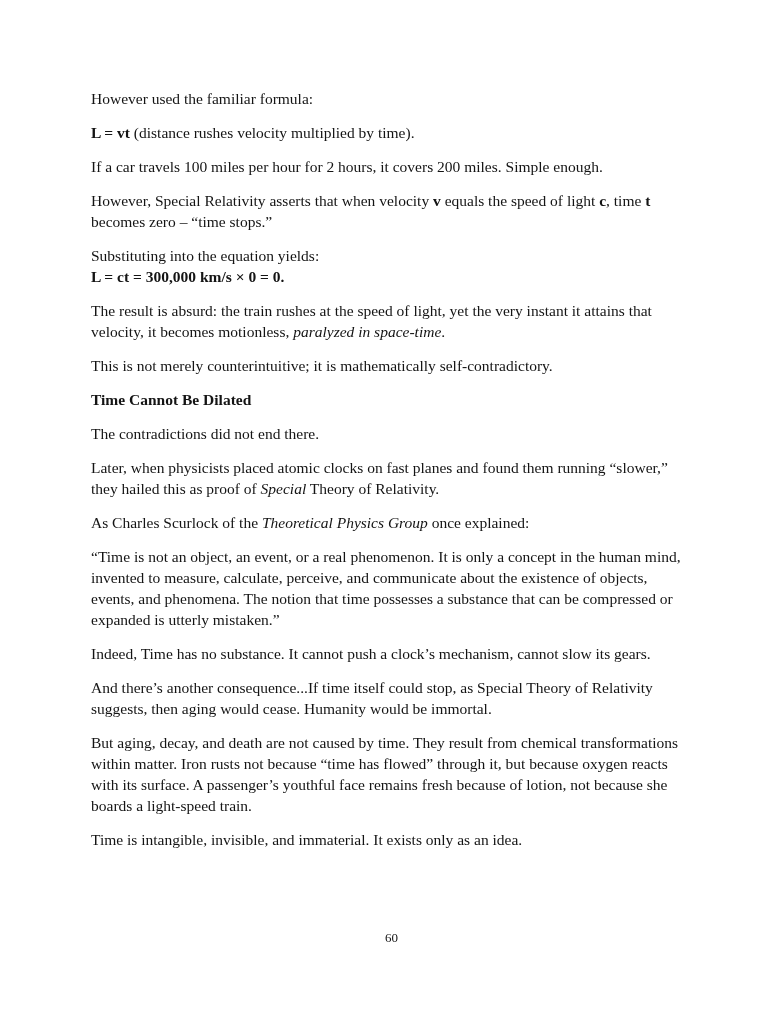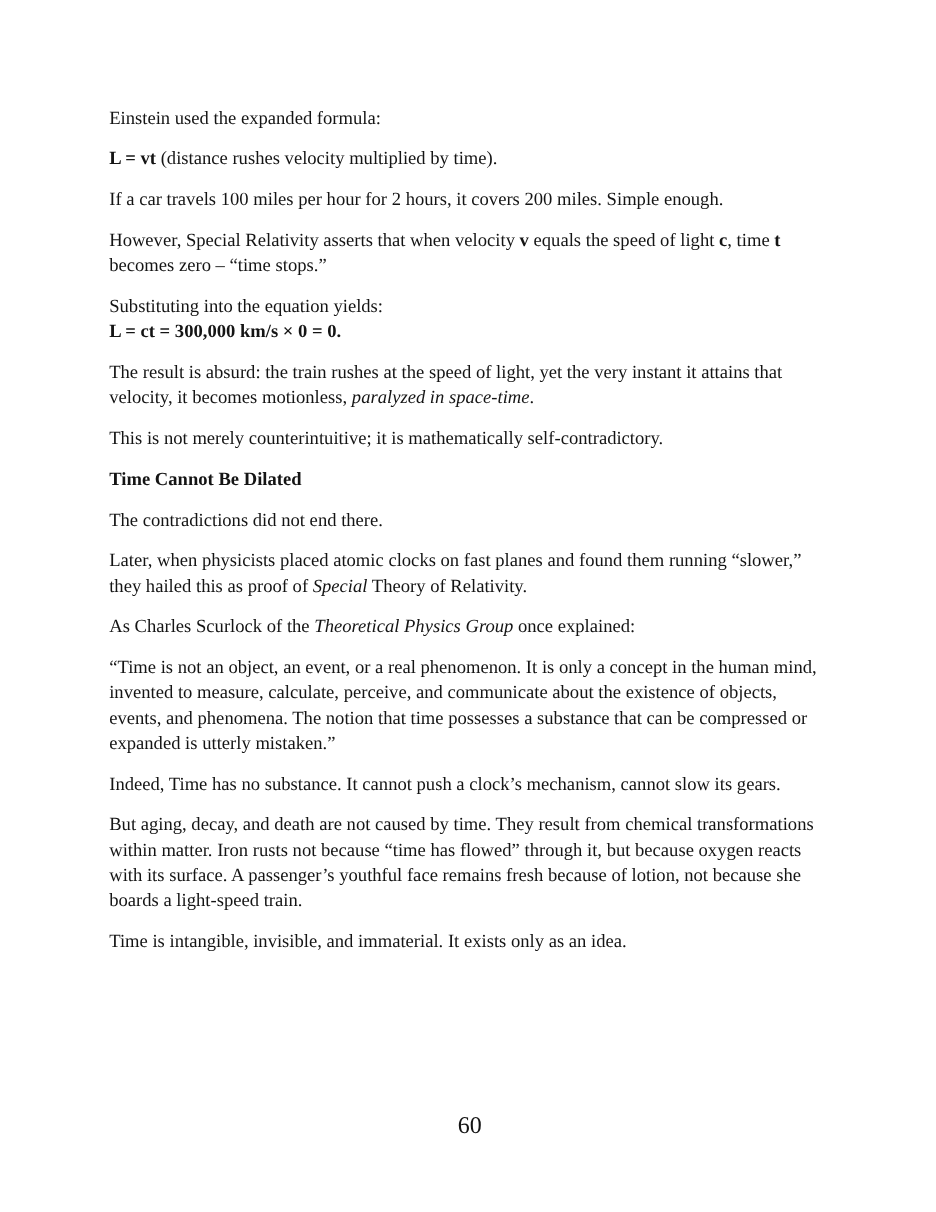--- a/index.html
+++ b/index.html
@@ -54,7 +54,7 @@
 
 <div class="page">
   <div class="page-content">
-      <p class="para"><span class="seg-n">Einstein used the expanded formula:</span></p>
+      <p class="para"><span class="seg-n">However used the familiar formula:</span></p>
       <p class="para"><span class="seg-b">L = vt</span><span class="seg-n"> (distance rushes velocity multiplied by time).</span></p>
       <p class="para"><span class="seg-n">If a car travels 100 miles per hour for 2 hours, it covers 200 miles. Simple enough.</span></p>
       <p class="para"><span class="seg-n">However, Special Relativity asserts that when velocity </span><span class="seg-b">v</span><span class="seg-n"> equals the speed of light </span><span class="seg-b">c</span><span class="seg-n">, time </span><span class="seg-b">t</span><span class="seg-n"> becomes zero – “time stops.”</span></p>

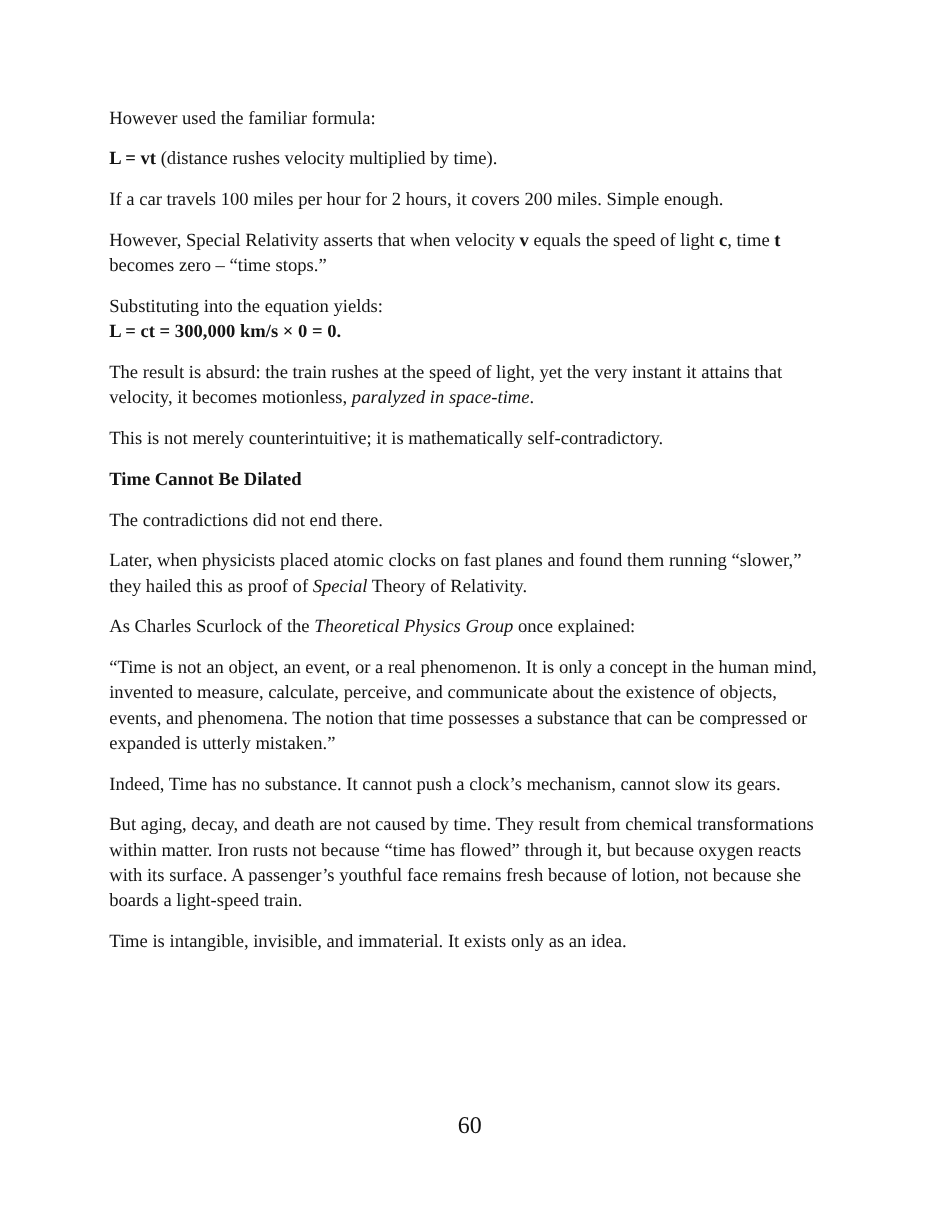--- a/index.html
+++ b/index.html
@@ -68,6 +68,7 @@
       <p class="para"><span class="seg-n">As Charles Scurlock of the </span><span class="seg-i">Theoretical Physics Group</span><span class="seg-n"> once explained:</span></p>
       <p class="para"><span class="seg-n">“Time is not an object, an event, or a real phenomenon. It is only a concept in the human mind, invented to measure, calculate, perceive, and communicate about the existence of objects, events, and phenomena. The notion that time possesses a substance that can be compressed or expanded is utterly mistaken.”</span></p>
       <p class="para"><span class="seg-n">Indeed, Time has no substance. It cannot push a clock’s mechanism, cannot slow its gears.</span></p>
+      <p class="para"><span class="seg-n">And there’s another consequence...If time itself could stop, as Special Theory of Relativity suggests, then aging would cease. Humanity would be immortal.</span></p>
       <p class="para"><span class="seg-n">But aging, decay, and death are not caused by time. They result from chemical transformations within matter. Iron rusts not because “time has flowed” through it, but because oxygen reacts with its surface. A passenger’s youthful face remains fresh because of lotion, not because she boards a light-speed train.</span></p>
       <p class="para"><span class="seg-n">Time is intangible, invisible, and immaterial. It exists only as an idea.</span></p>
     </div>

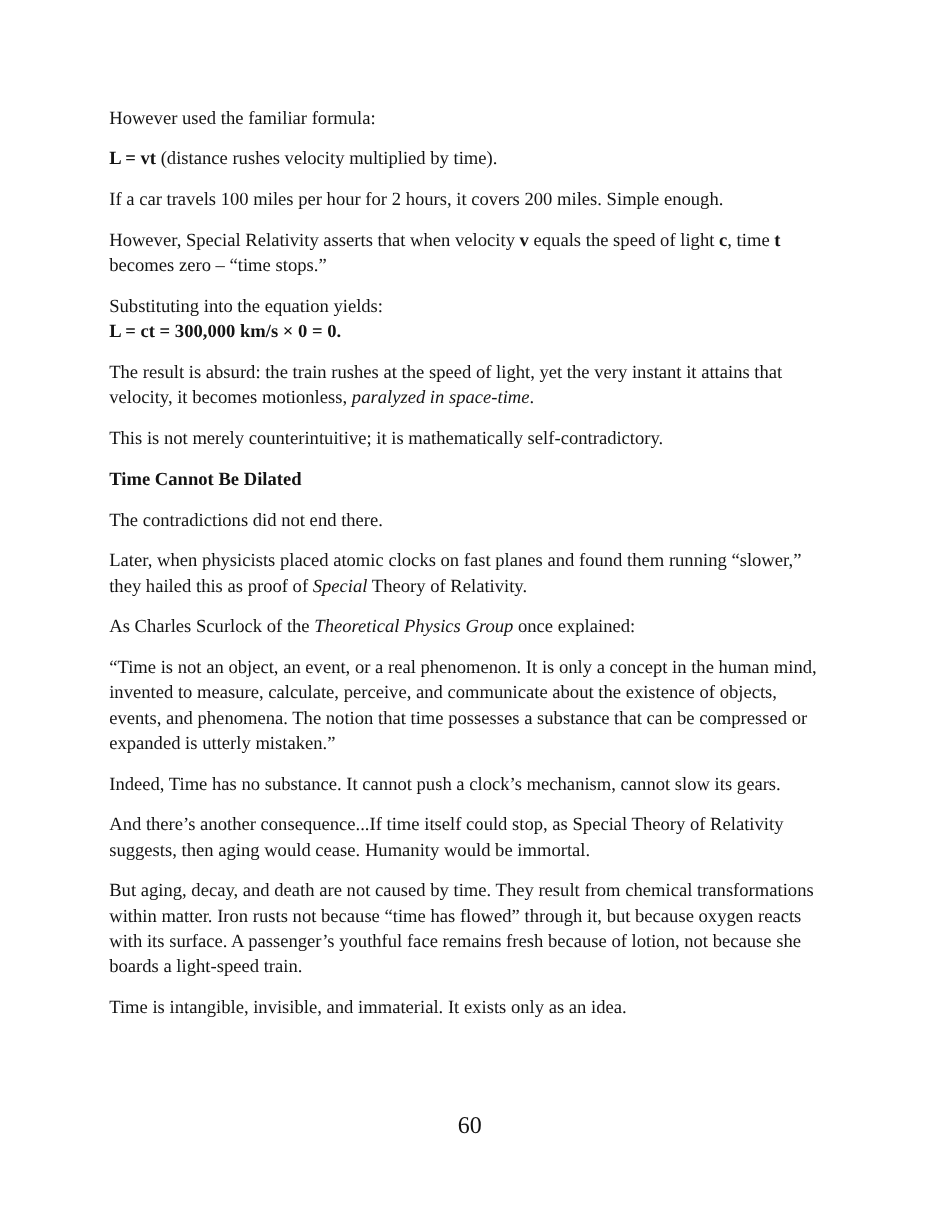--- a/index.html
+++ b/index.html
@@ -45,7 +45,7 @@
     top: 929px;
     width: 601px;
     text-align: center;
-    font-size: 20px;
+    font-size: 13px;
     line-height: 18px;
   }
 </style>

